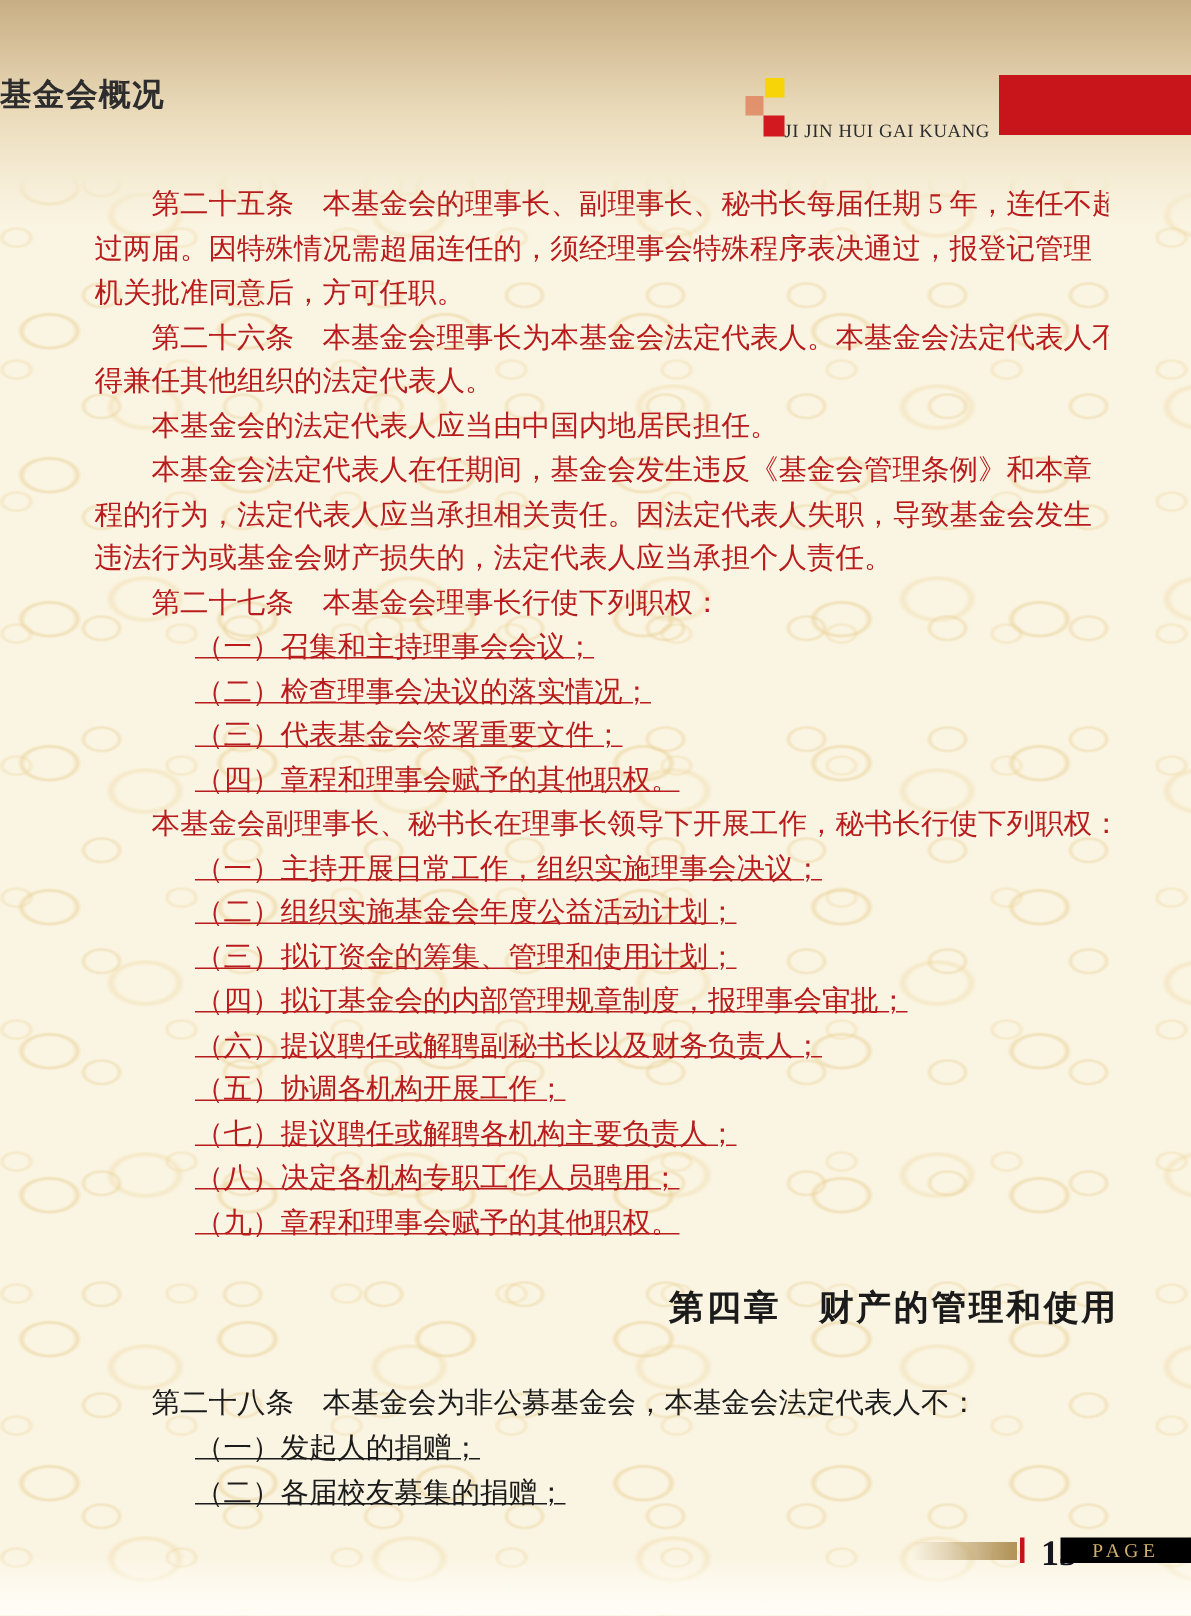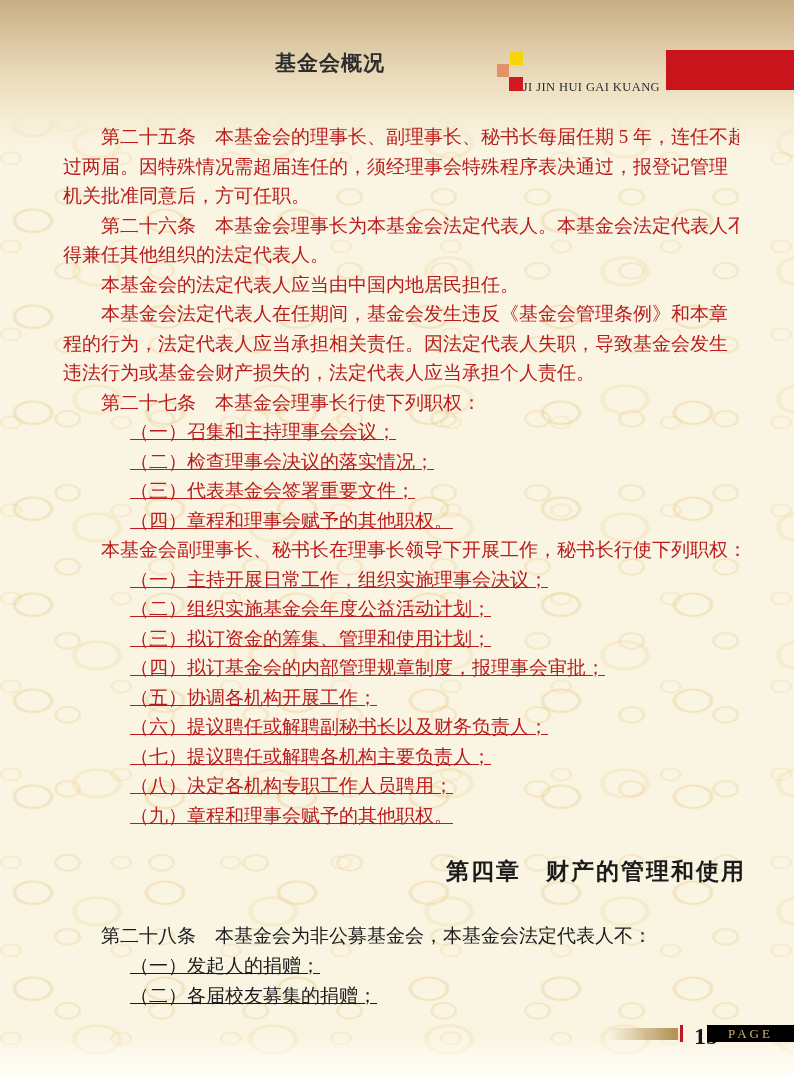--- a/index.html
+++ b/index.html
@@ -36,7 +36,7 @@
   .sq-orange{left:497px;top:64px;width:12px;height:13px;background:#df8660;opacity:.85;}
   .sq-red{left:509px;top:77px;width:14px;height:14px;background:#d2191f;}
   .h-title{
-    left:0;top:49px;width:660px;text-align:center;
+    left:0;top:49px;width:660px;text-align:left;
     font-family:"Liberation Sans","DejaVu Sans",sans-serif;
     font-weight:bold;font-size:21px;letter-spacing:1px;color:#2d2d2d;
   }

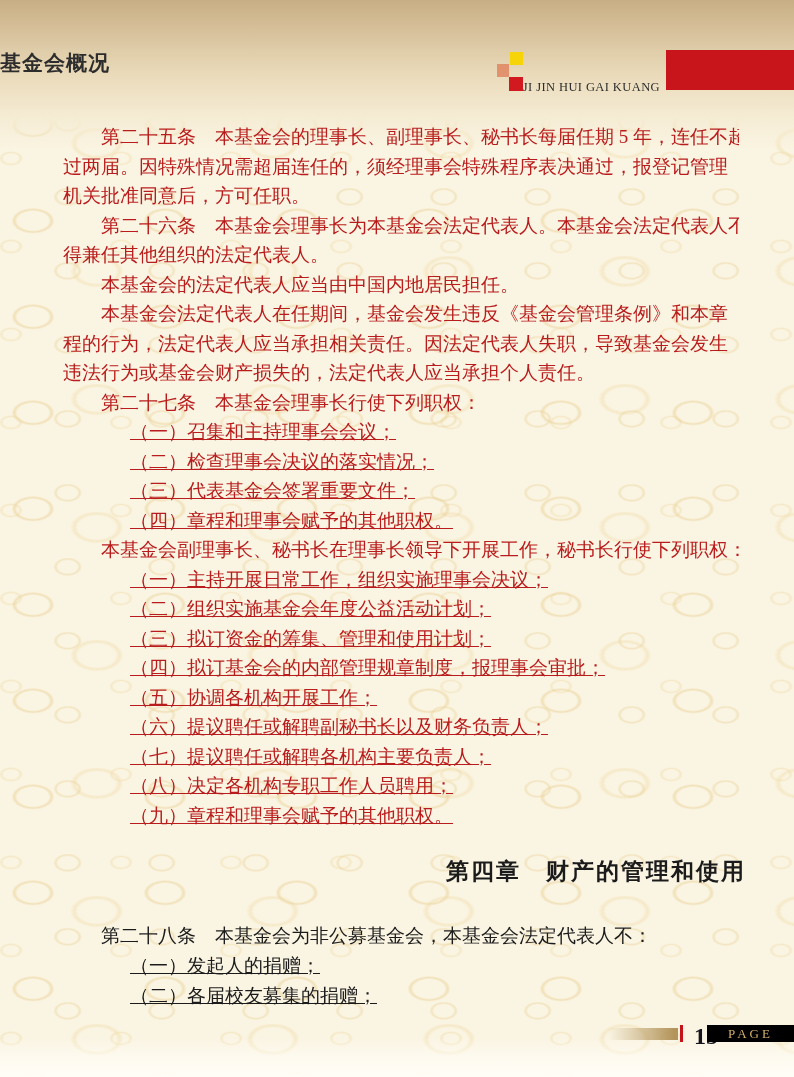--- a/index.html
+++ b/index.html
@@ -103,8 +103,8 @@
       <div class="line ind-list">（二）组织实施基金会年度公益活动计划；</div>
       <div class="line ind-list">（三）拟订资金的筹集、管理和使用计划；</div>
       <div class="line ind-list">（四）拟订基金会的内部管理规章制度，报理事会审批；</div>
+      <div class="line ind-list">（六）提议聘任或解聘副秘书长以及财务负责人；</div>
       <div class="line ind-list">（五）协调各机构开展工作；</div>
-      <div class="line ind-list">（六）提议聘任或解聘副秘书长以及财务负责人；</div>
       <div class="line ind-list">（七）提议聘任或解聘各机构主要负责人；</div>
       <div class="line ind-list">（八）决定各机构专职工作人员聘用；</div>
       <div class="line ind-list">（九）章程和理事会赋予的其他职权。</div>

